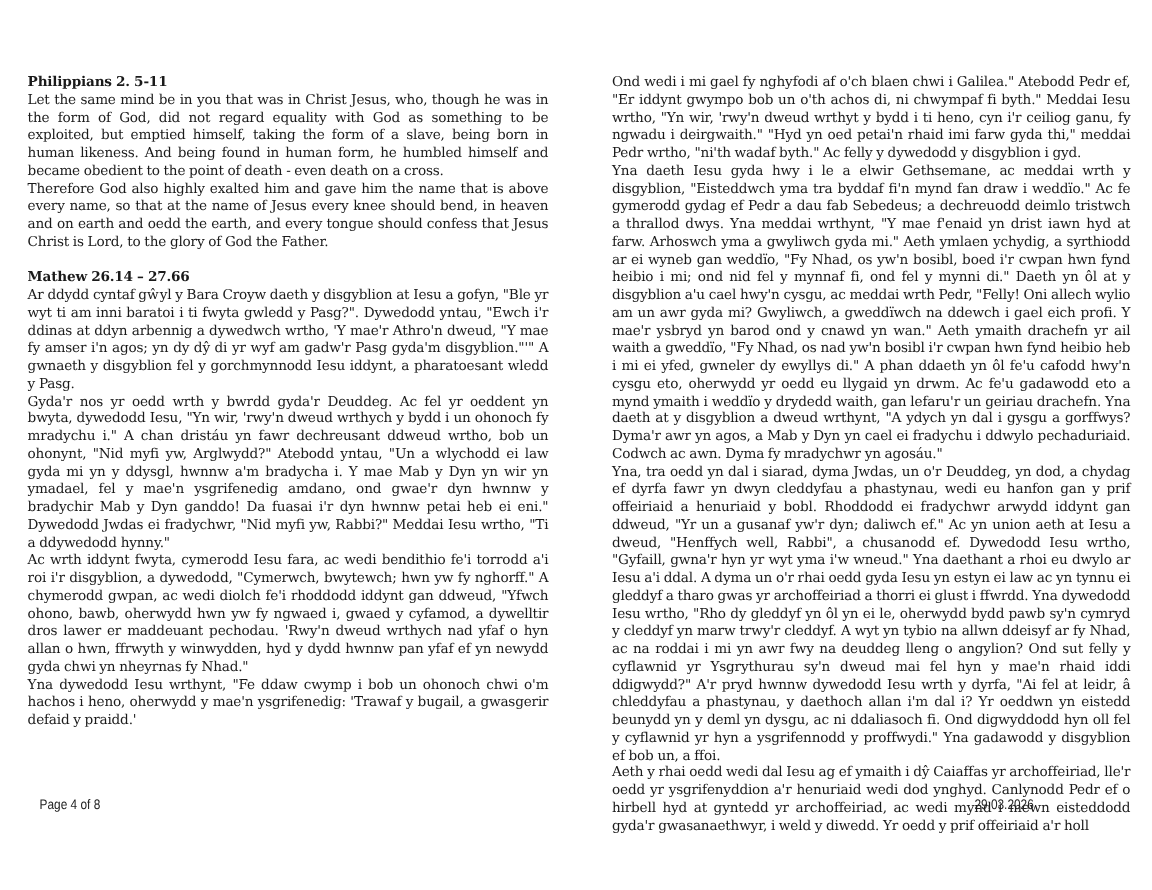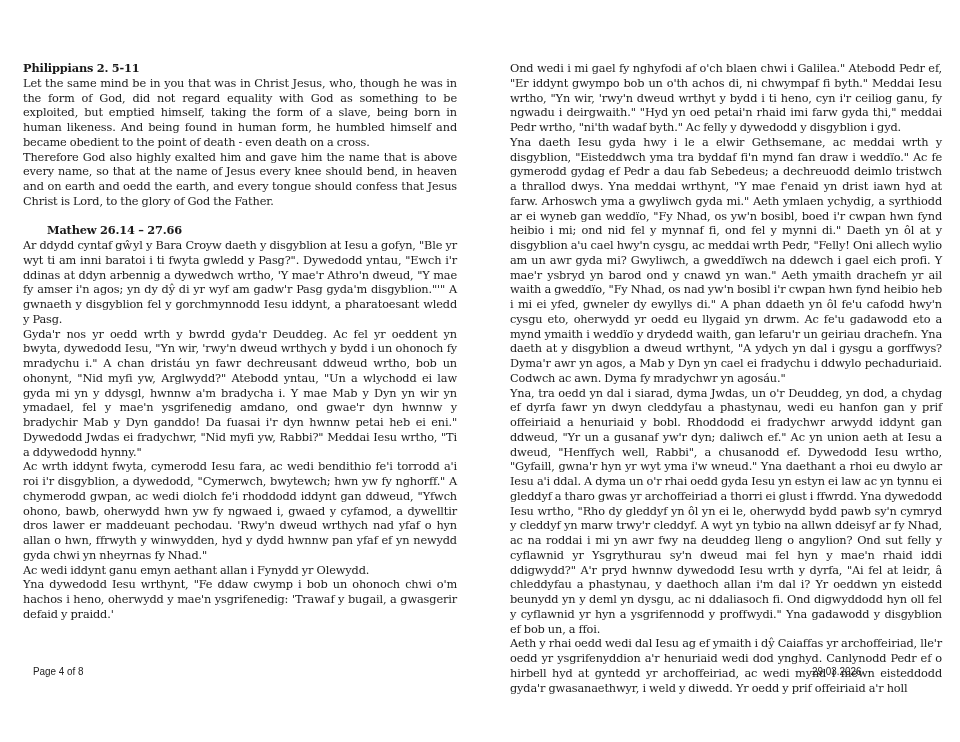--- a/index.html
+++ b/index.html
@@ -67,7 +67,7 @@
     <p class="para">Let the same mind be in you that was in Christ Jesus, who, though he was in the form of God, did not regard equality with God as something to be exploited, but emptied himself, taking the form of a slave, being born in human likeness. And being found in human form, he humbled himself and became obedient to the point of death - even death on a cross.</p>
     <p class="para">Therefore God also highly exalted him and gave him the name that is above every name, so that at the name of Jesus every knee should bend, in heaven and on earth and oedd the earth, and every tongue should confess that Jesus Christ is Lord, to the glory of God the Father.</p>
     <div class="spacer"></div>
-    <h2 class="heading" style="font-size:inherit;line-height:inherit;margin-left:24px;">Mathew 26.14 – 27.66</h2>
+    <h2 class="heading" style="font-size:inherit;line-height:inherit;">Mathew 26.14 – 27.66</h2>
     <p class="para">Ar ddydd cyntaf gŵyl y Bara Croyw daeth y disgyblion at Iesu a gofyn, "Ble yr wyt ti am inni baratoi i ti fwyta gwledd y Pasg?". Dywedodd yntau, "Ewch i'r ddinas at ddyn arbennig a dywedwch wrtho, 'Y mae'r Athro'n dweud, "Y mae fy amser i'n agos; yn dy dŷ di yr wyf am gadw'r Pasg gyda'm disgyblion."'" A gwnaeth y disgyblion fel y gorchmynnodd Iesu iddynt, a pharatoesant wledd y Pasg.</p>
     <p class="para">Gyda'r nos yr oedd wrth y bwrdd gyda'r Deuddeg. Ac fel yr oeddent yn bwyta, dywedodd Iesu, "Yn wir, 'rwy'n dweud wrthych y bydd i un ohonoch fy mradychu i." A chan dristáu yn fawr dechreusant ddweud wrtho, bob un ohonynt, "Nid myfi yw, Arglwydd?" Atebodd yntau, "Un a wlychodd ei law gyda mi yn y ddysgl, hwnnw a'm bradycha i. Y mae Mab y Dyn yn wir yn ymadael, fel y mae'n ysgrifenedig amdano, ond gwae'r dyn hwnnw y bradychir Mab y Dyn ganddo! Da fuasai i'r dyn hwnnw petai heb ei eni." Dywedodd Jwdas ei fradychwr, "Nid myfi yw, Rabbi?" Meddai Iesu wrtho, "Ti a ddywedodd hynny."</p>
     <p class="para">Ac wrth iddynt fwyta, cymerodd Iesu fara, ac wedi bendithio fe'i torrodd a'i roi i'r disgyblion, a dywedodd, "Cymerwch, bwytewch; hwn yw fy nghorff." A chymerodd gwpan, ac wedi diolch fe'i rhoddodd iddynt gan ddweud, "Yfwch ohono, bawb, oherwydd hwn yw fy ngwaed i, gwaed y cyfamod, a dywelltir dros lawer er maddeuant pechodau. 'Rwy'n dweud wrthych nad yfaf o hyn allan o hwn, ffrwyth y winwydden, hyd y dydd hwnnw pan yfaf ef yn newydd gyda chwi yn nheyrnas fy Nhad."</p>

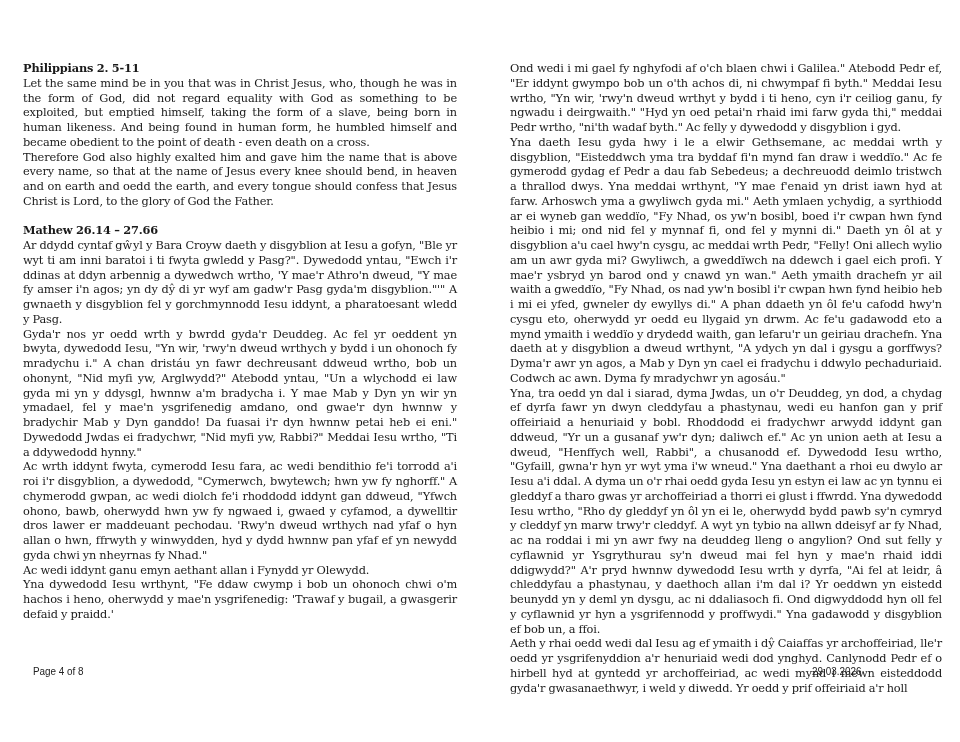--- a/index.html
+++ b/index.html
@@ -71,7 +71,6 @@
     <p class="para">Ar ddydd cyntaf gŵyl y Bara Croyw daeth y disgyblion at Iesu a gofyn, "Ble yr wyt ti am inni baratoi i ti fwyta gwledd y Pasg?". Dywedodd yntau, "Ewch i'r ddinas at ddyn arbennig a dywedwch wrtho, 'Y mae'r Athro'n dweud, "Y mae fy amser i'n agos; yn dy dŷ di yr wyf am gadw'r Pasg gyda'm disgyblion."'" A gwnaeth y disgyblion fel y gorchmynnodd Iesu iddynt, a pharatoesant wledd y Pasg.</p>
     <p class="para">Gyda'r nos yr oedd wrth y bwrdd gyda'r Deuddeg. Ac fel yr oeddent yn bwyta, dywedodd Iesu, "Yn wir, 'rwy'n dweud wrthych y bydd i un ohonoch fy mradychu i." A chan dristáu yn fawr dechreusant ddweud wrtho, bob un ohonynt, "Nid myfi yw, Arglwydd?" Atebodd yntau, "Un a wlychodd ei law gyda mi yn y ddysgl, hwnnw a'm bradycha i. Y mae Mab y Dyn yn wir yn ymadael, fel y mae'n ysgrifenedig amdano, ond gwae'r dyn hwnnw y bradychir Mab y Dyn ganddo! Da fuasai i'r dyn hwnnw petai heb ei eni." Dywedodd Jwdas ei fradychwr, "Nid myfi yw, Rabbi?" Meddai Iesu wrtho, "Ti a ddywedodd hynny."</p>
     <p class="para">Ac wrth iddynt fwyta, cymerodd Iesu fara, ac wedi bendithio fe'i torrodd a'i roi i'r disgyblion, a dywedodd, "Cymerwch, bwytewch; hwn yw fy nghorff." A chymerodd gwpan, ac wedi diolch fe'i rhoddodd iddynt gan ddweud, "Yfwch ohono, bawb, oherwydd hwn yw fy ngwaed i, gwaed y cyfamod, a dywelltir dros lawer er maddeuant pechodau. 'Rwy'n dweud wrthych nad yfaf o hyn allan o hwn, ffrwyth y winwydden, hyd y dydd hwnnw pan yfaf ef yn newydd gyda chwi yn nheyrnas fy Nhad."</p>
-    <p class="para">Ac wedi iddynt ganu emyn aethant allan i Fynydd yr Olewydd.</p>
     <p class="para">Yna dywedodd Iesu wrthynt, "Fe ddaw cwymp i bob un ohonoch chwi o'm hachos i heno, oherwydd y mae'n ysgrifenedig: 'Trawaf y bugail, a gwasgerir defaid y praidd.'</p>
   </div>
 

